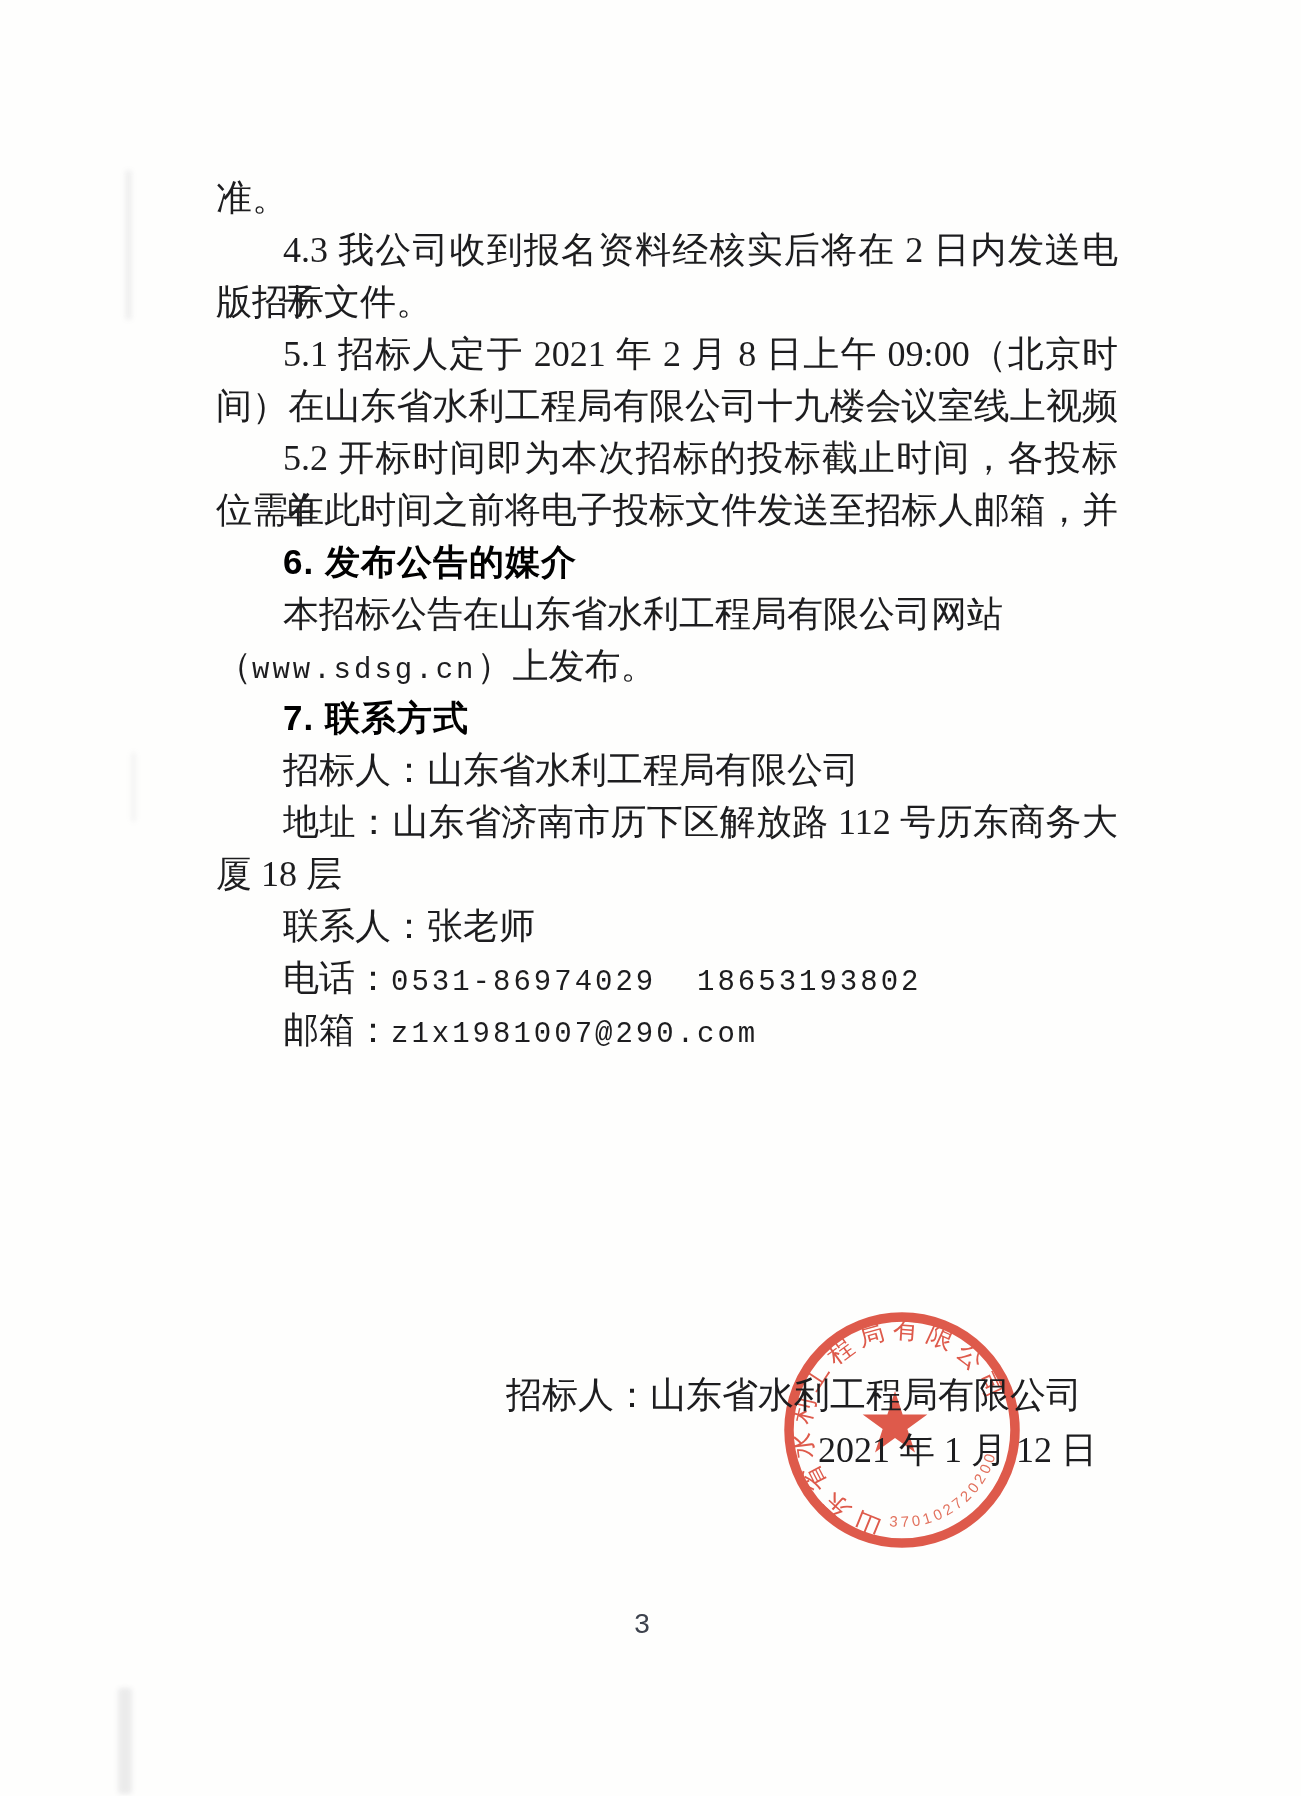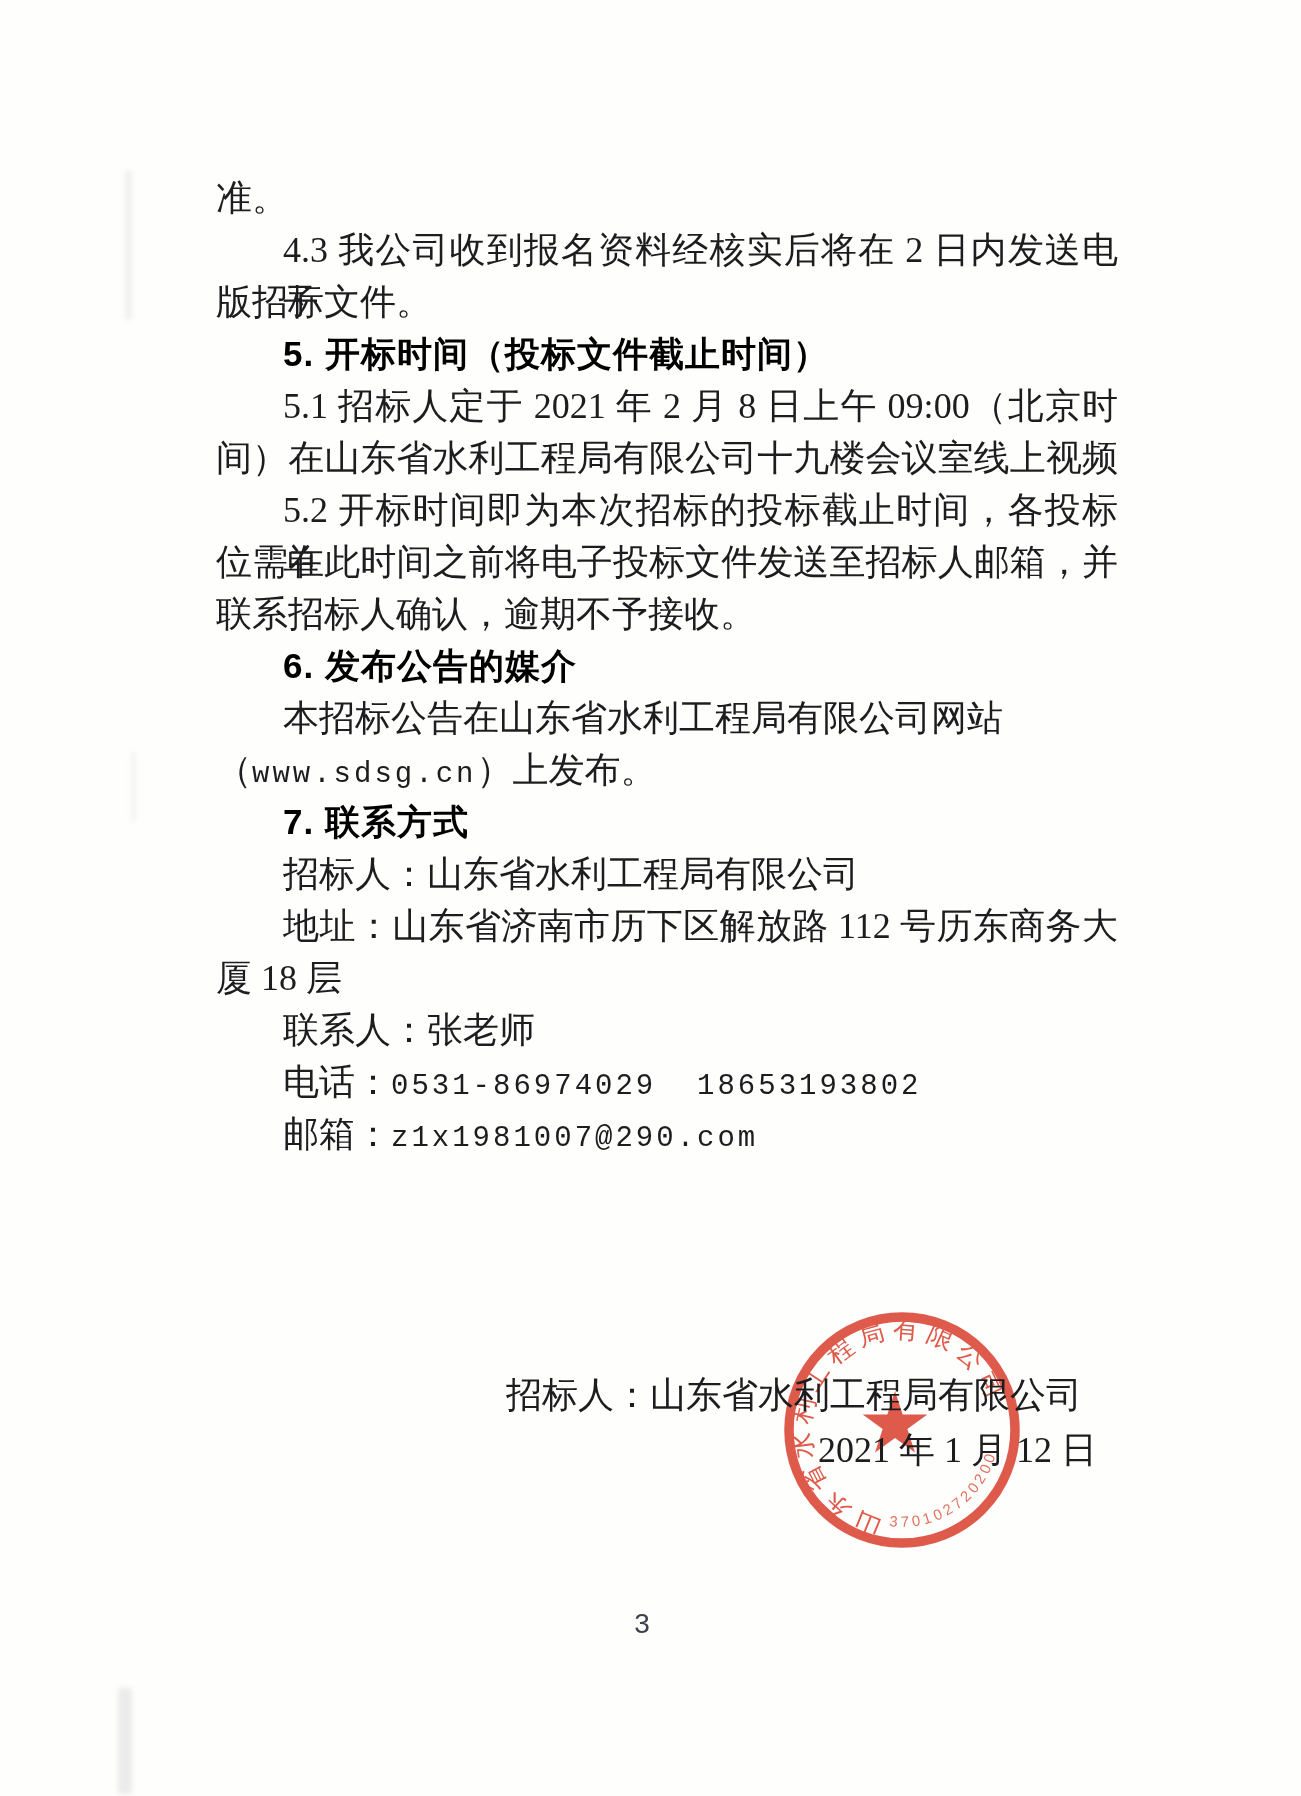--- a/index.html
+++ b/index.html
@@ -86,7 +86,6 @@
     <div class="line">准。</div>
     <div class="line indent j">4.3 我公司收到报名资料经核实后将在 2 日内发送电子</div>
     <div class="line">版招标文件。</div>
-    <div class="line indent bold">5. 开标时间（投标文件截止时间）</div>
     <div class="line indent j">5.1 招标人定于 2021 年 2 月 8 日上午 09:00（北京时</div>
     <div class="line j">间）在山东省水利工程局有限公司十九楼会议室线上视频</div>
     <div class="line indent j">5.2 开标时间即为本次招标的投标截止时间，各投标单</div>

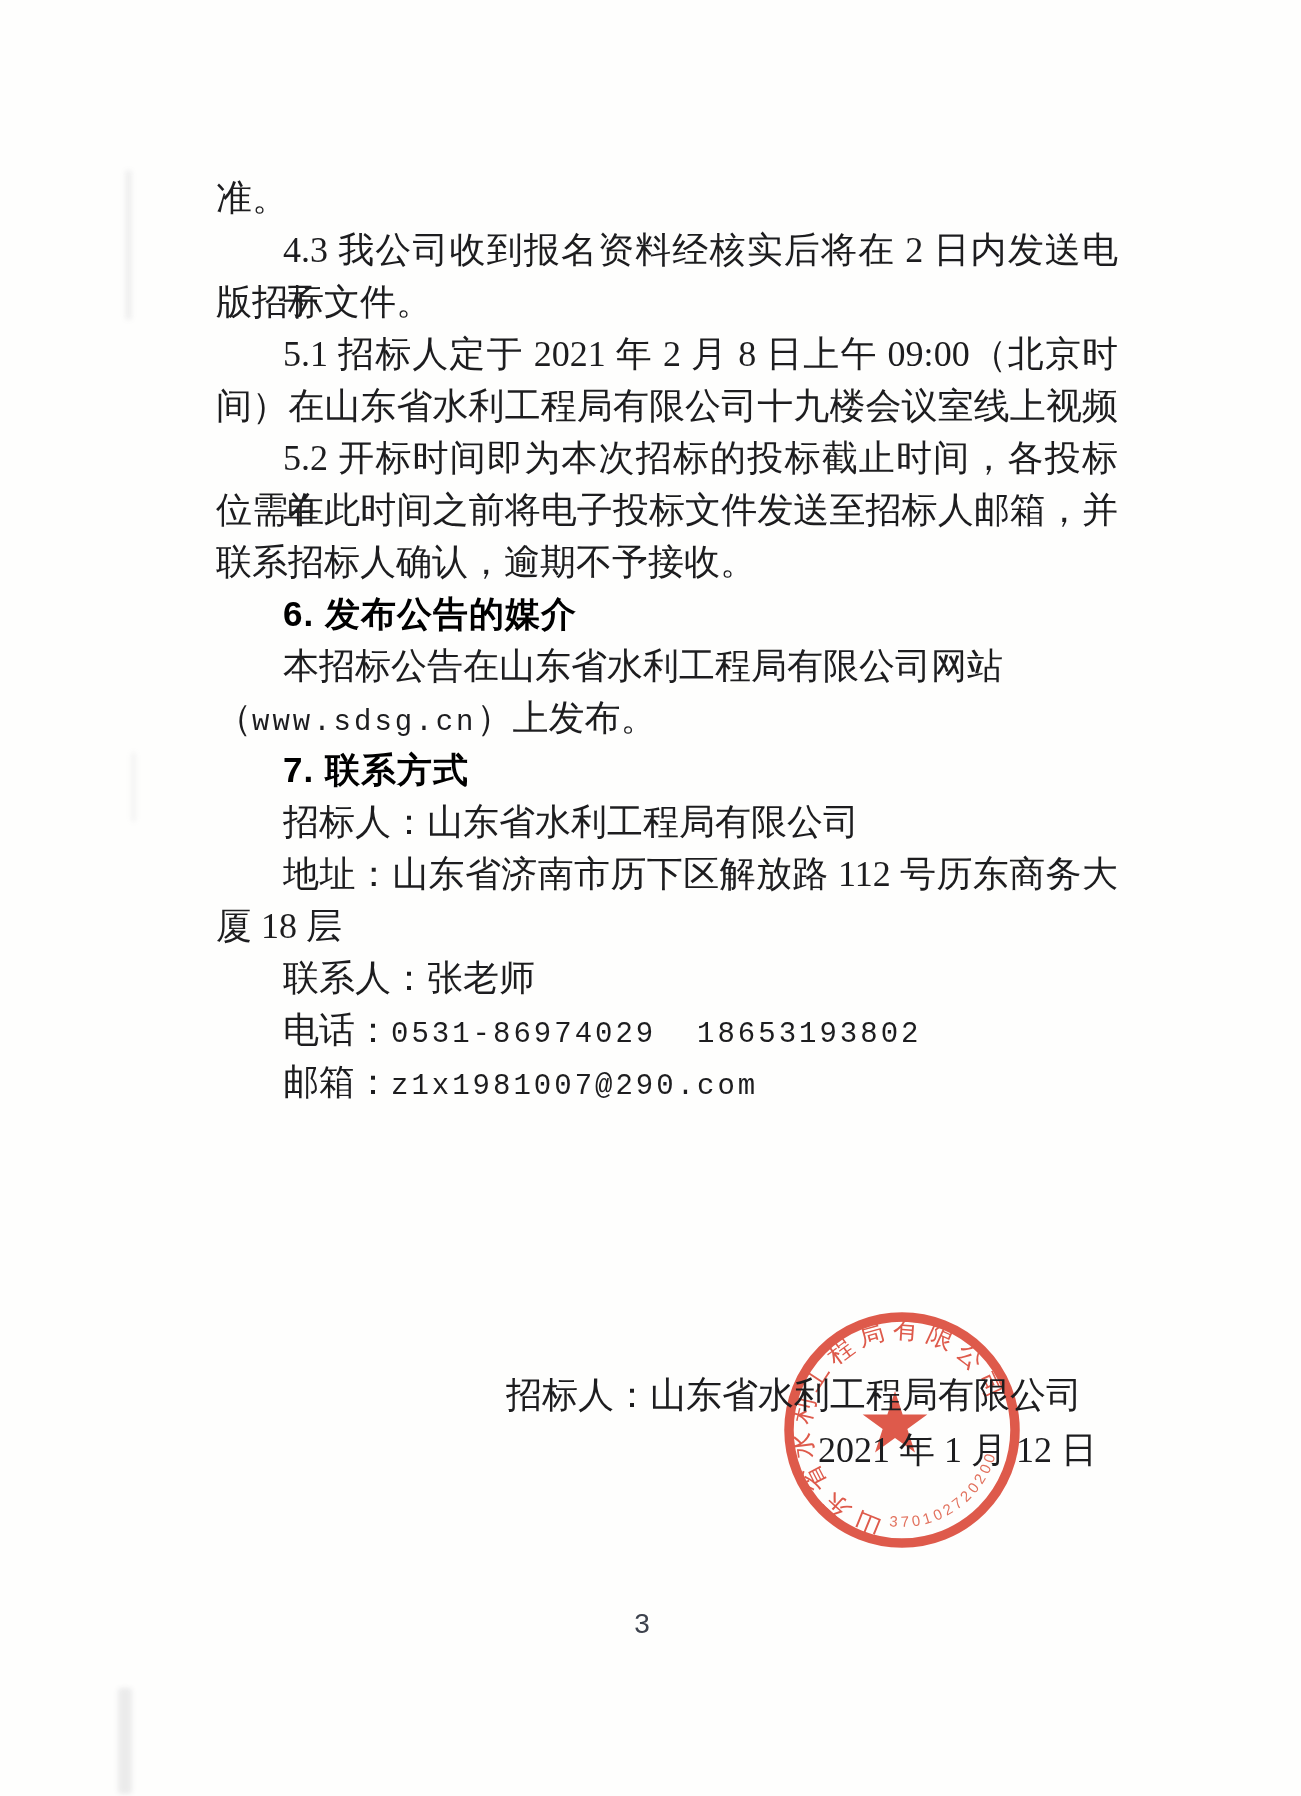--- a/index.html
+++ b/index.html
@@ -90,7 +90,6 @@
     <div class="line j">间）在山东省水利工程局有限公司十九楼会议室线上视频</div>
     <div class="line indent j">5.2 开标时间即为本次招标的投标截止时间，各投标单</div>
     <div class="line j">位需在此时间之前将电子投标文件发送至招标人邮箱，并</div>
-    <div class="line">联系招标人确认，逾期不予接收。</div>
     <div class="line indent bold">6. 发布公告的媒介</div>
     <div class="line indent">本招标公告在山东省水利工程局有限公司网站</div>
     <div class="line"><span>（</span><span class="mono">www.sdsg.cn</span><span>）上发布。</span></div>

